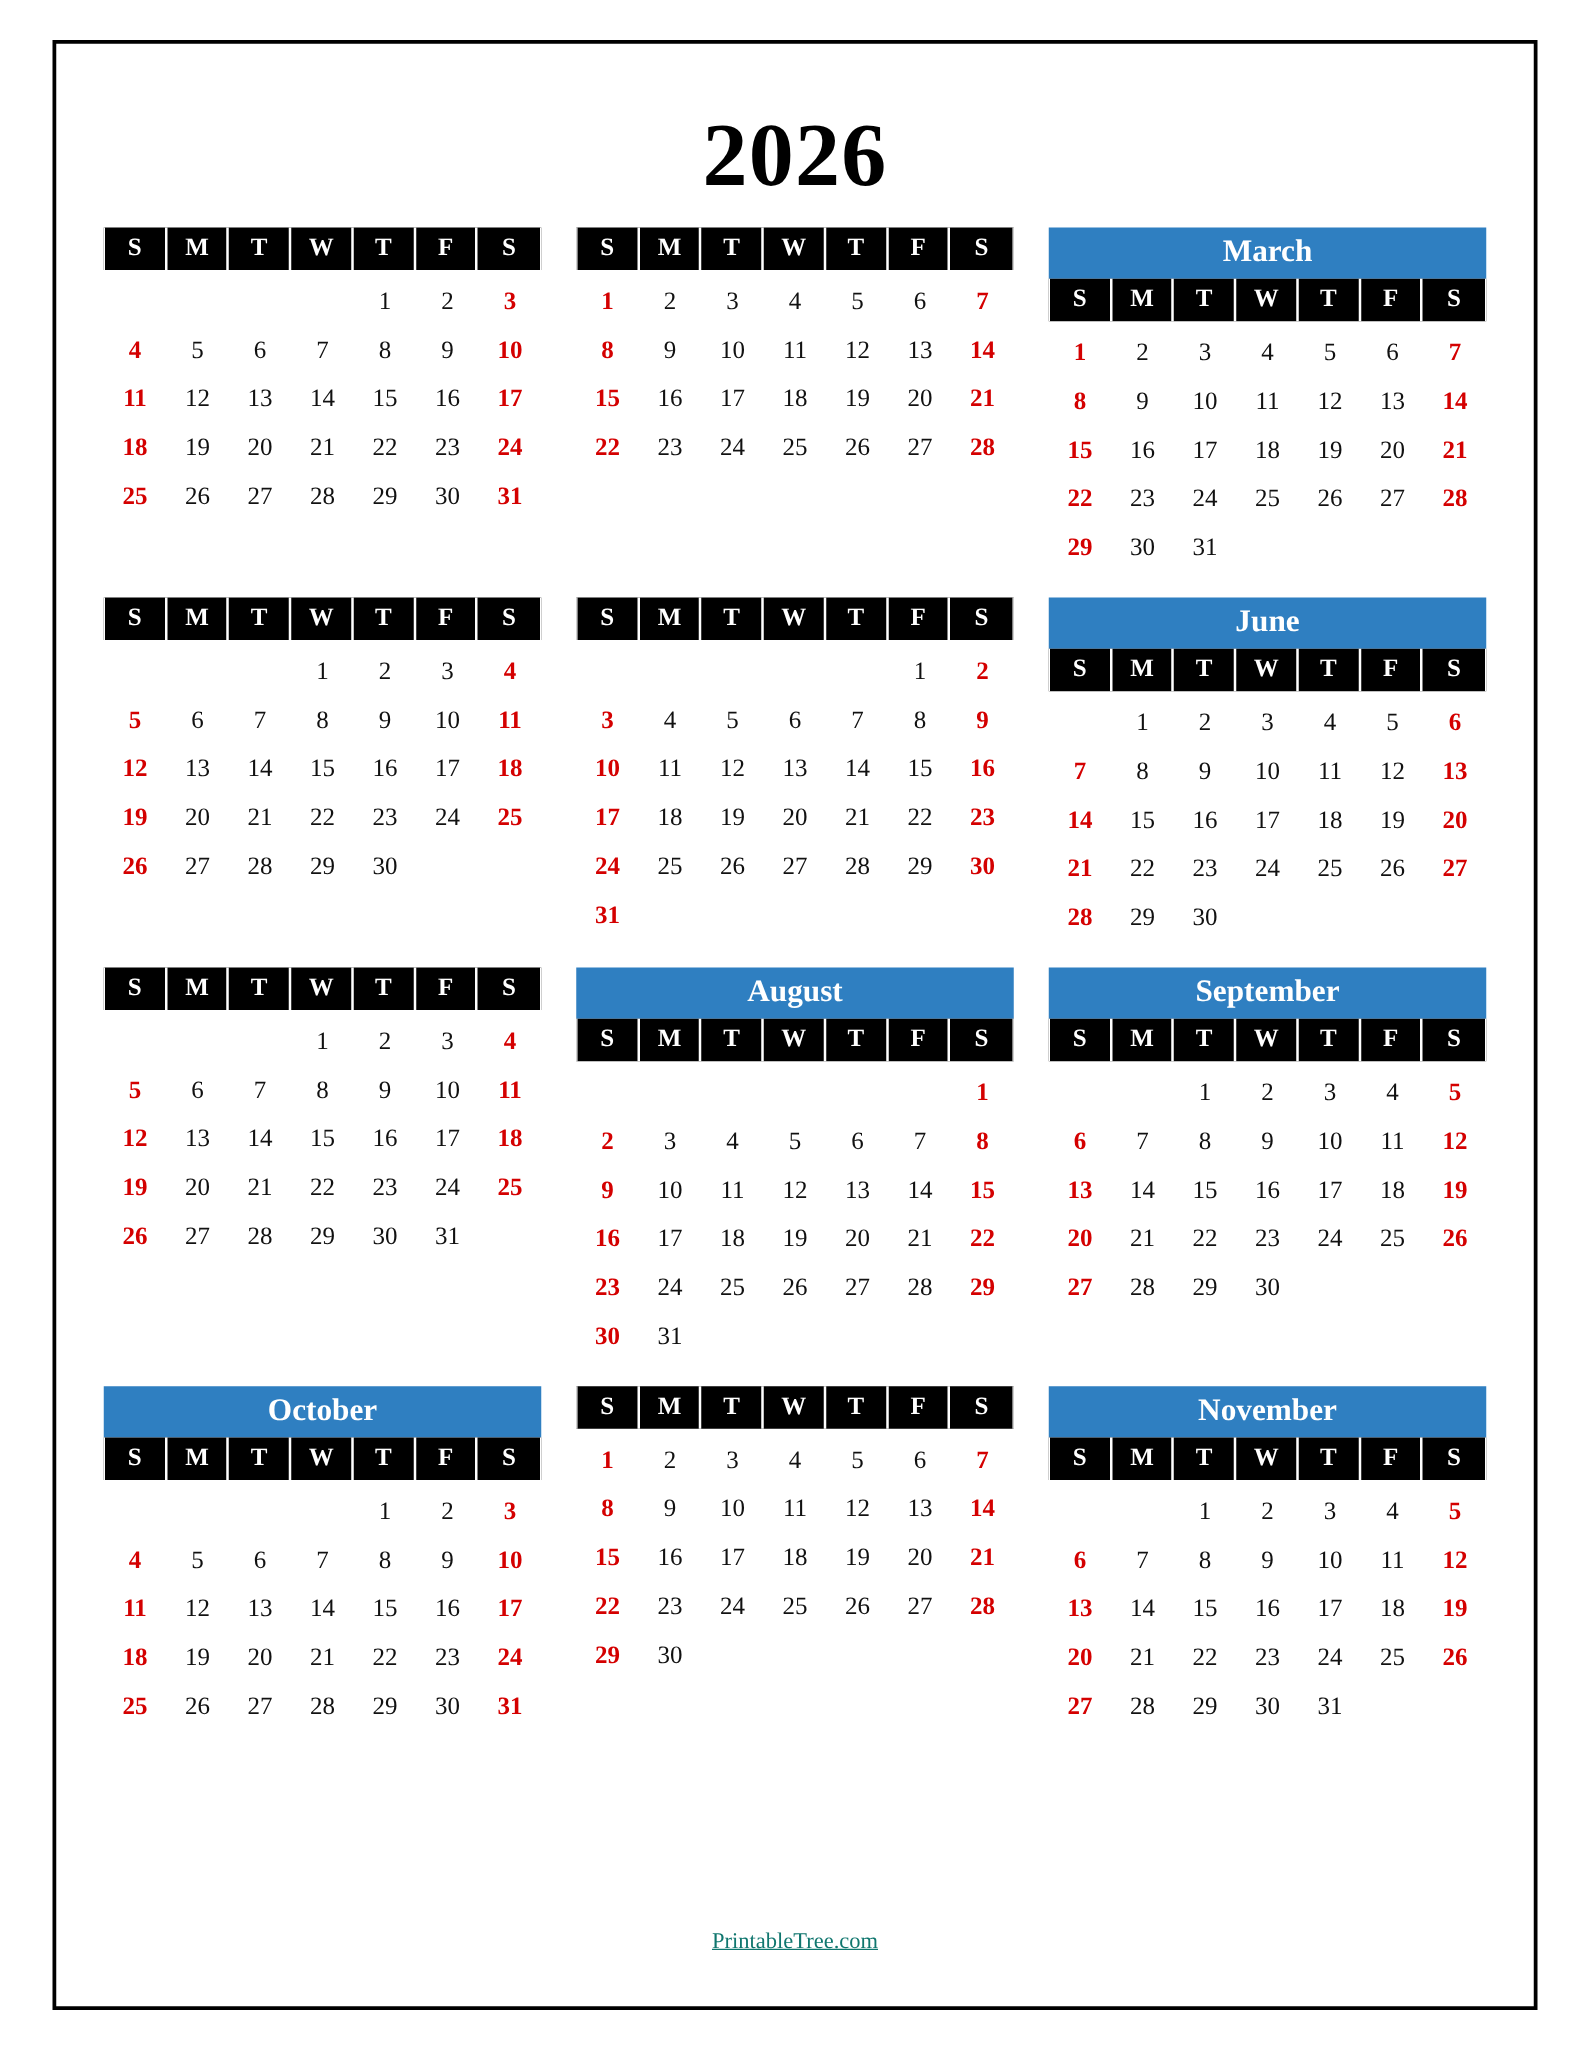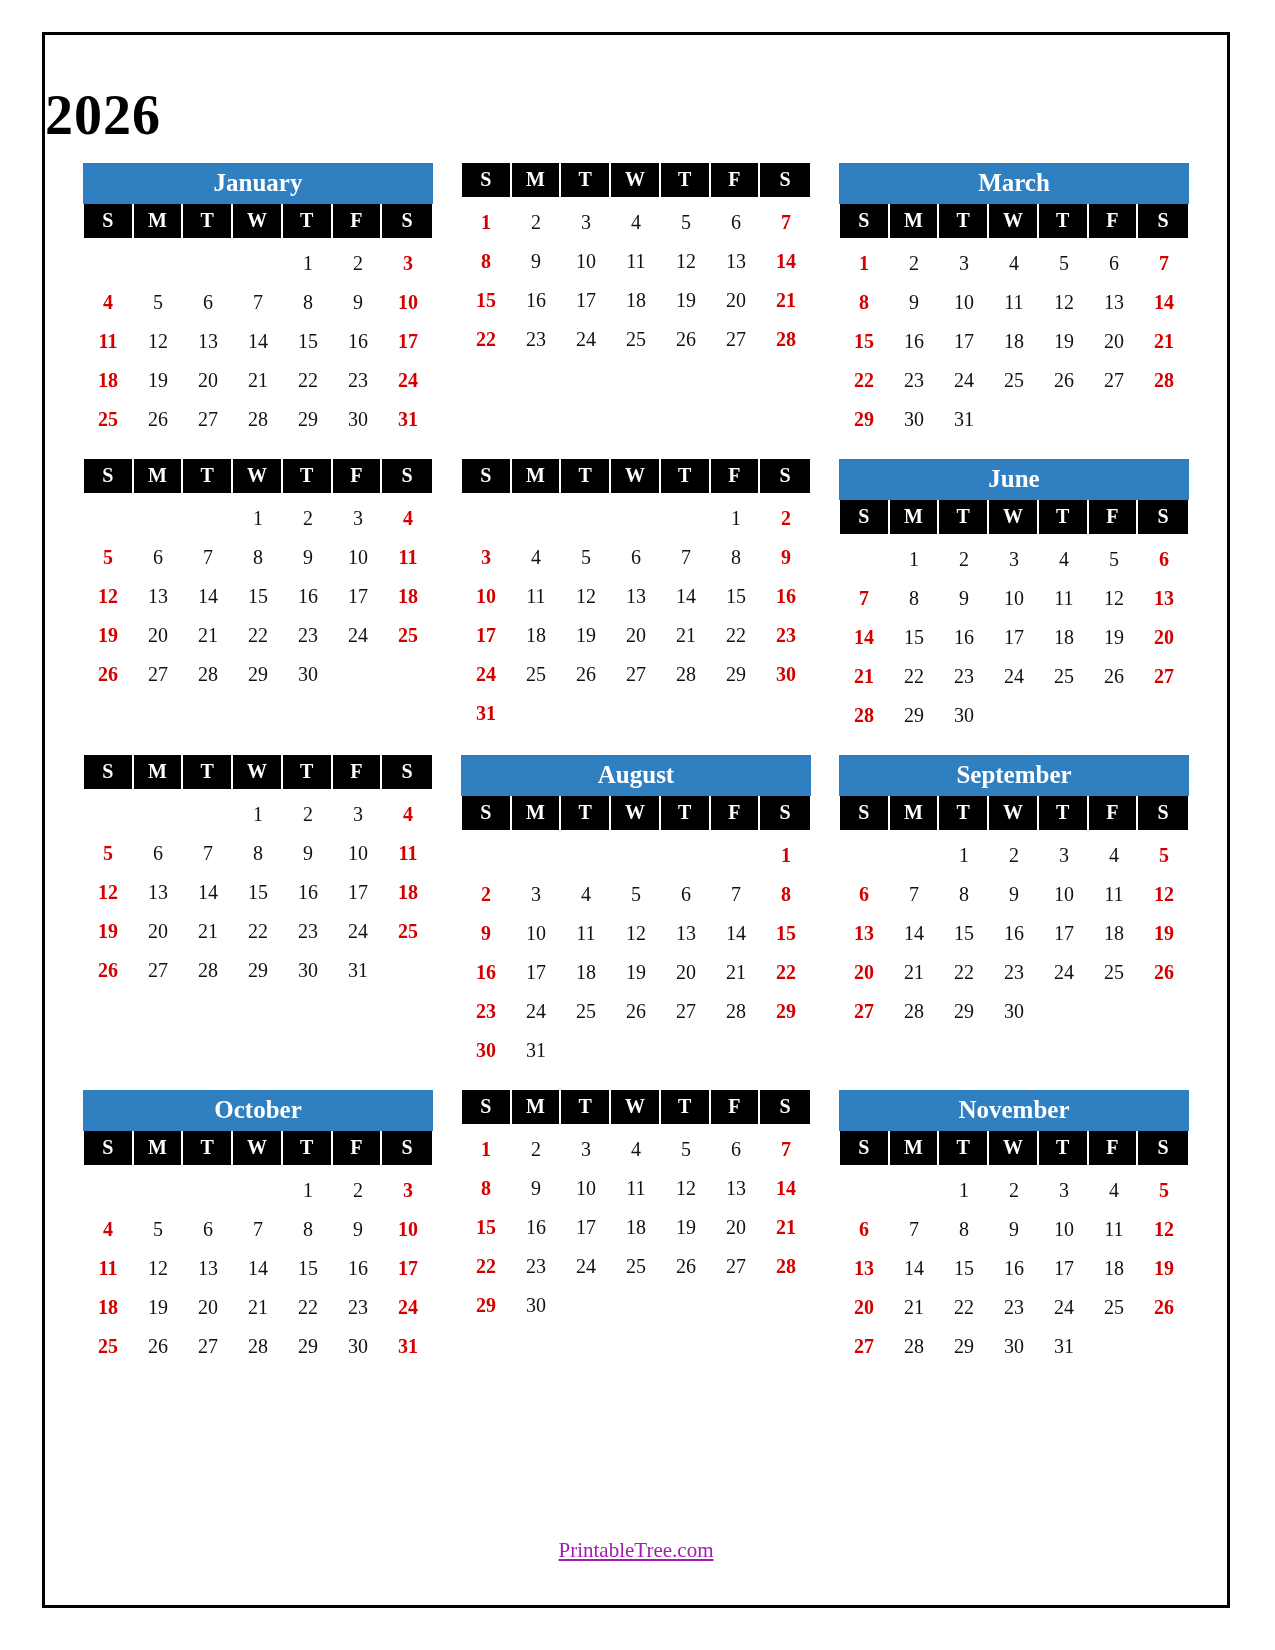--- a/index.html
+++ b/index.html
@@ -24,7 +24,8 @@
     box-sizing: border-box;
   }
   .year-title {
-    font-size: 56px;
+    text-align: center;
+    font-size: 72px;
     font-weight: bold;
     letter-spacing: 1px;
     margin-top: 48px;

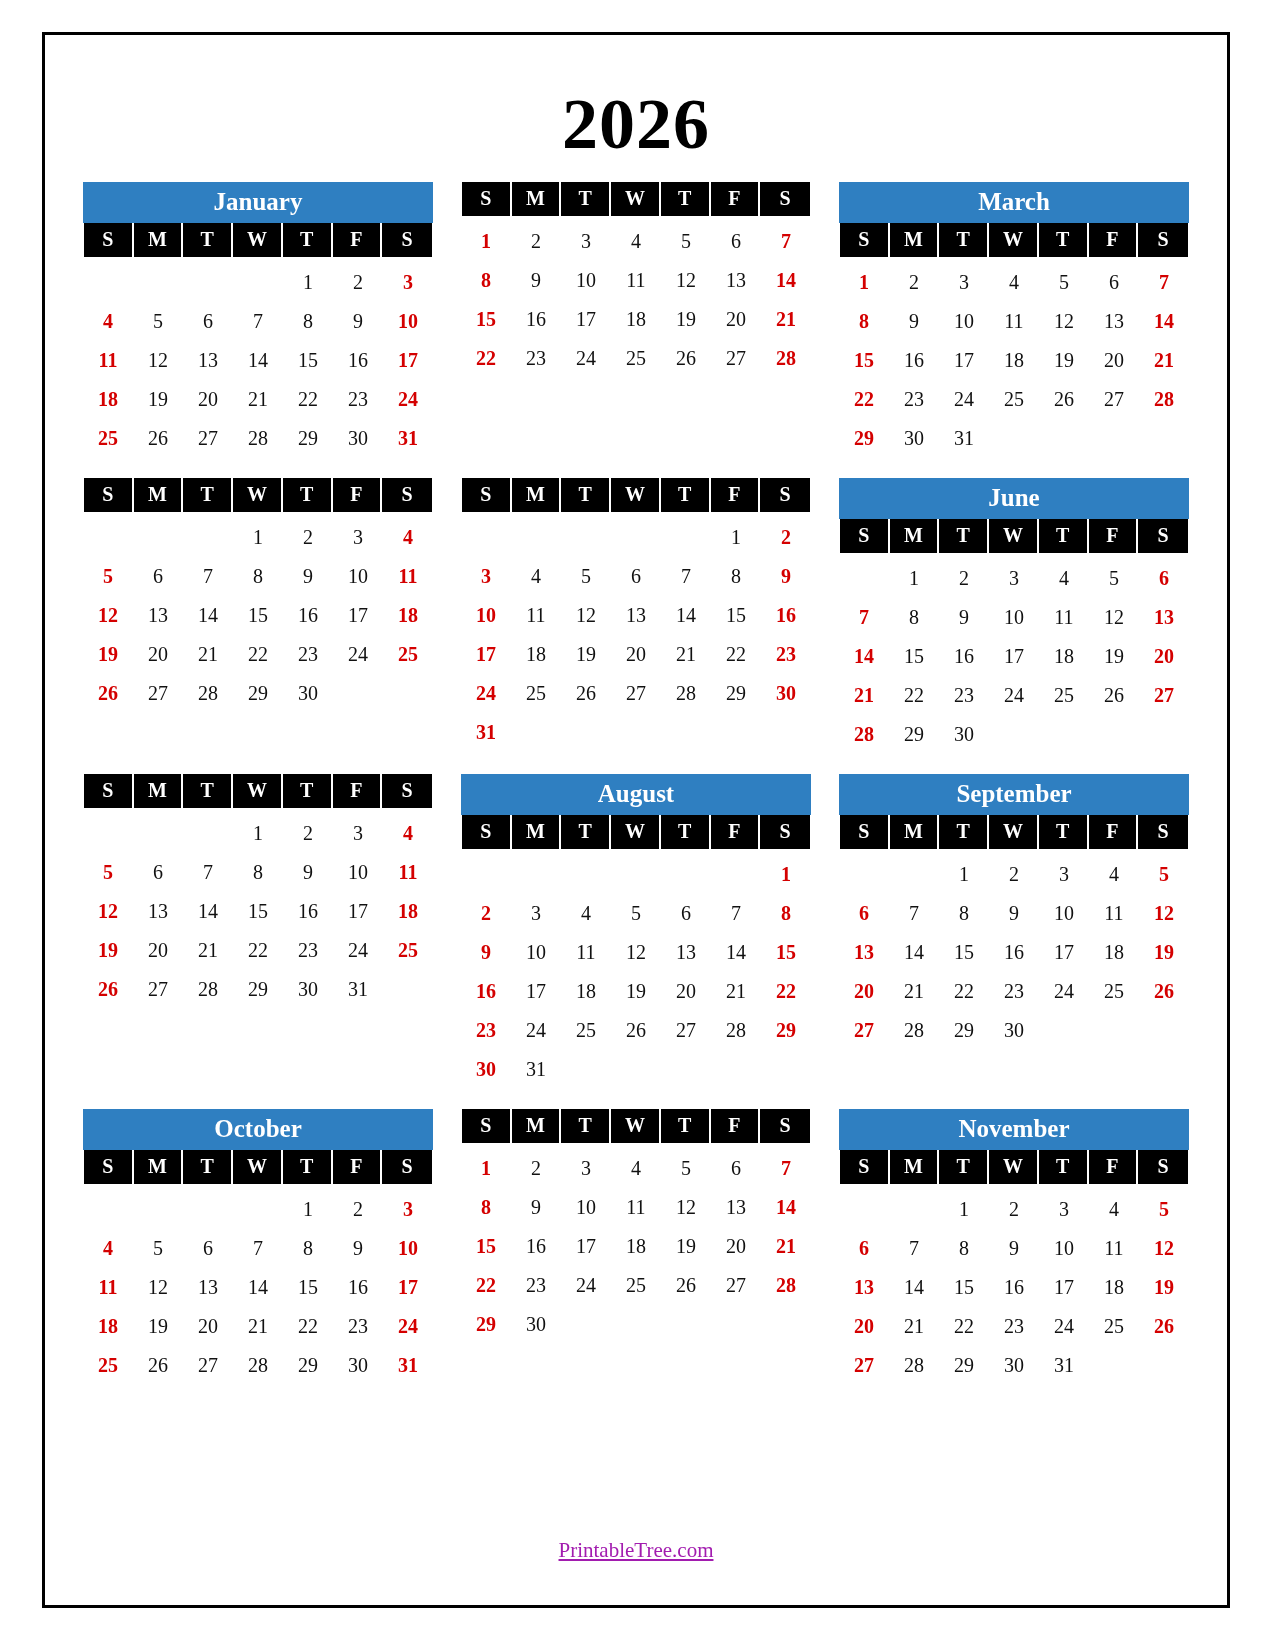--- a/index.html
+++ b/index.html
@@ -116,7 +116,6 @@
 
   <div class="grid" id="months-grid">
       <div class="month">
-        <div class="month-name">January</div>
         <div class="dow-row">
           <div class="dow">S</div>
           <div class="dow">M</div>

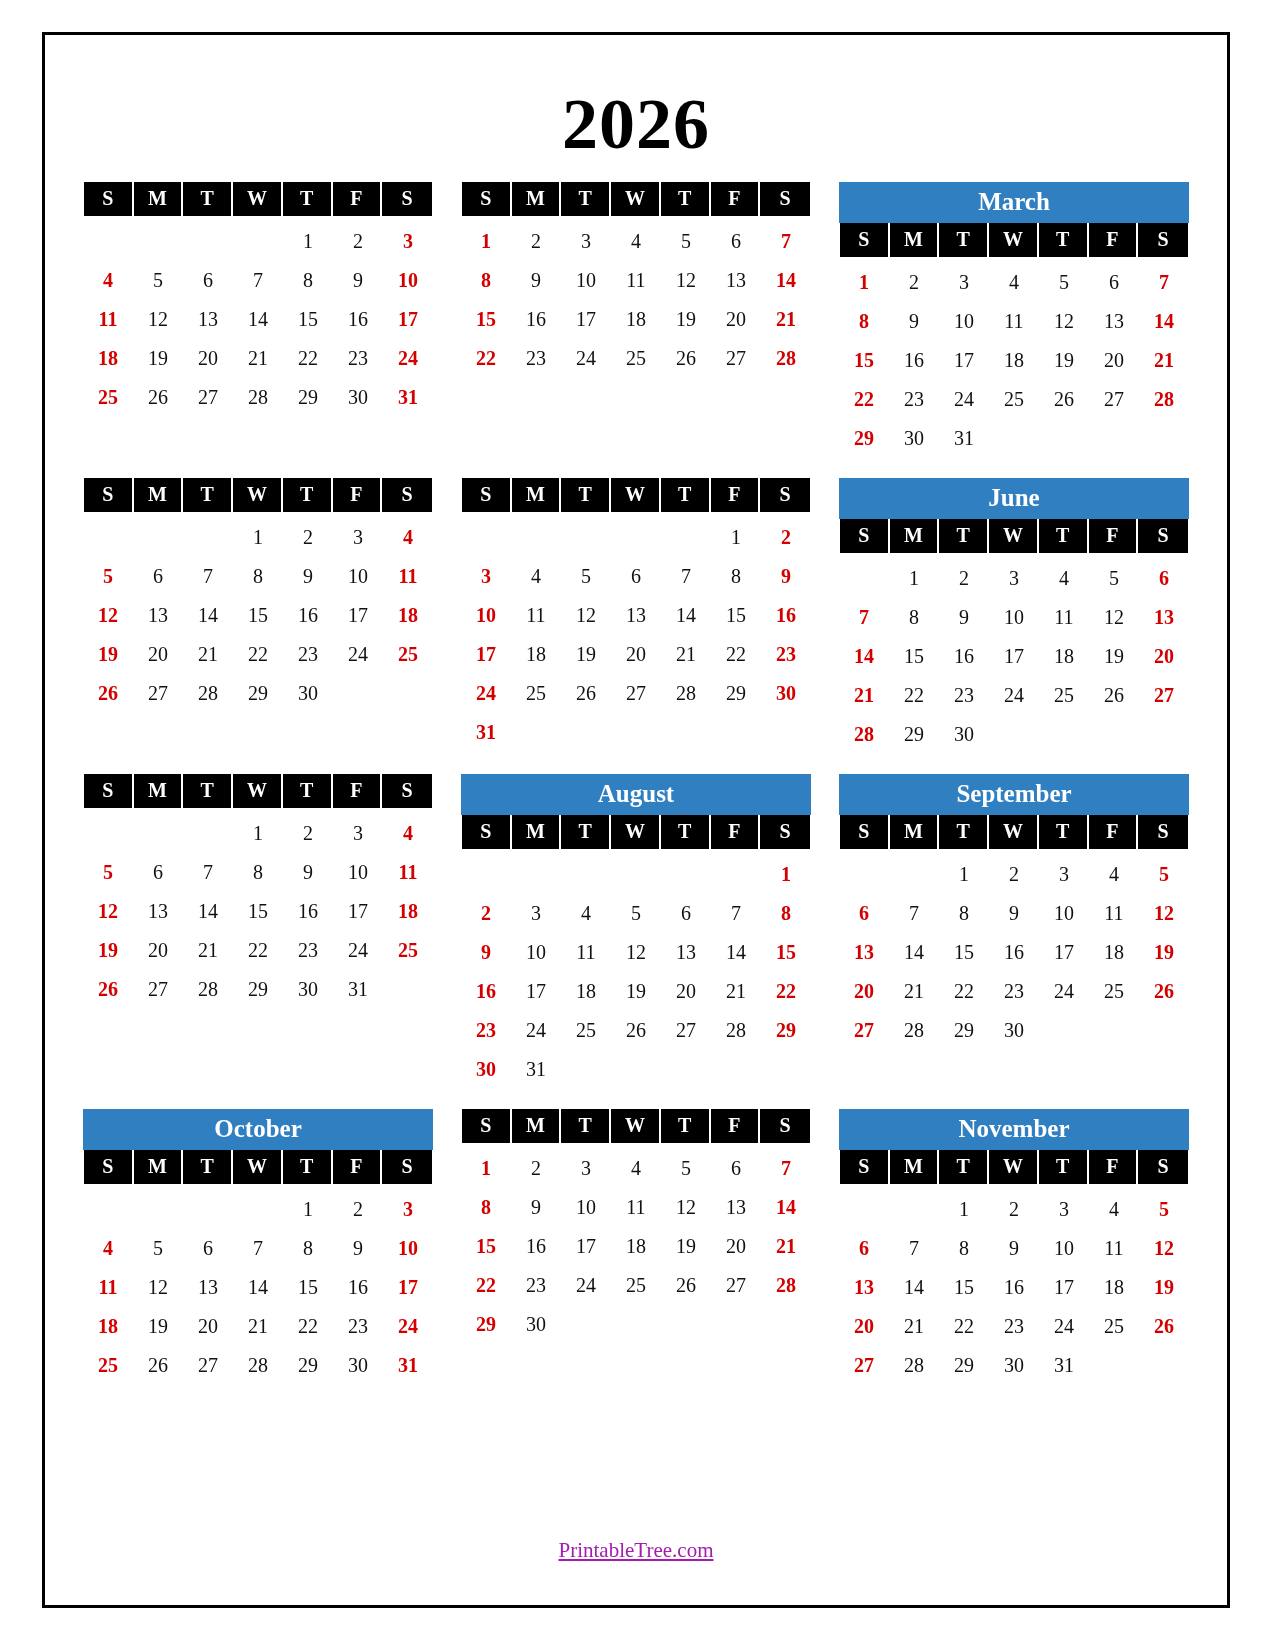--- a/index.html
+++ b/index.html
@@ -101,8 +101,8 @@
     text-align: center;
   }
   .footer a {
-    color: #a21caf;
-    font-size: 21px;
+    color: #0f766e;
+    font-size: 18px;
     text-decoration: underline;
     font-family: "Liberation Serif", serif;
   }

